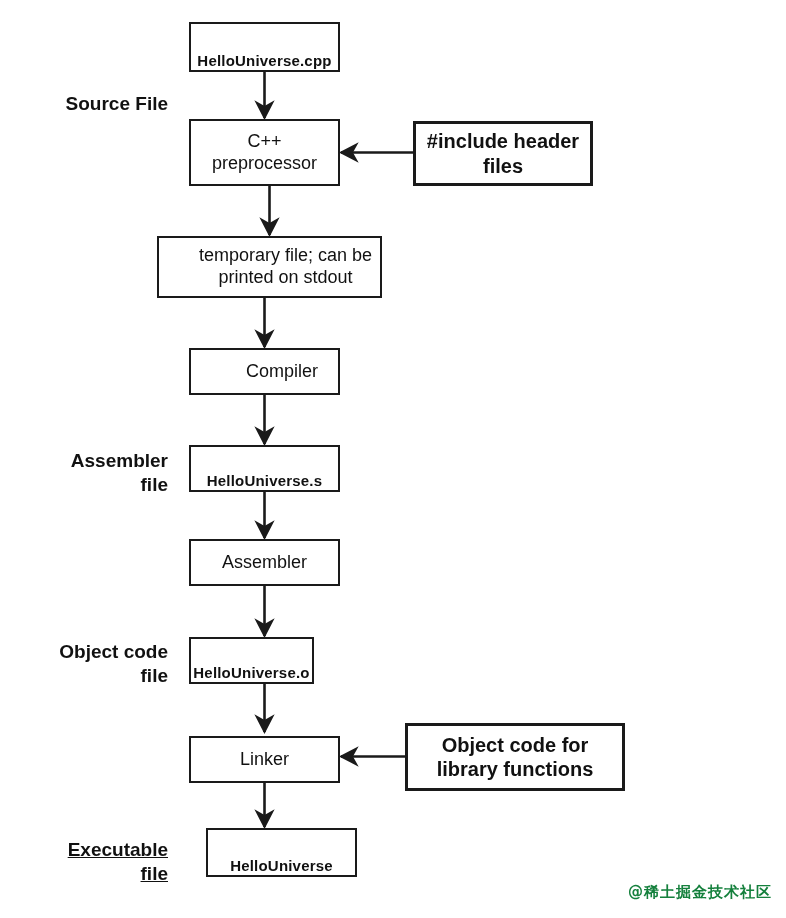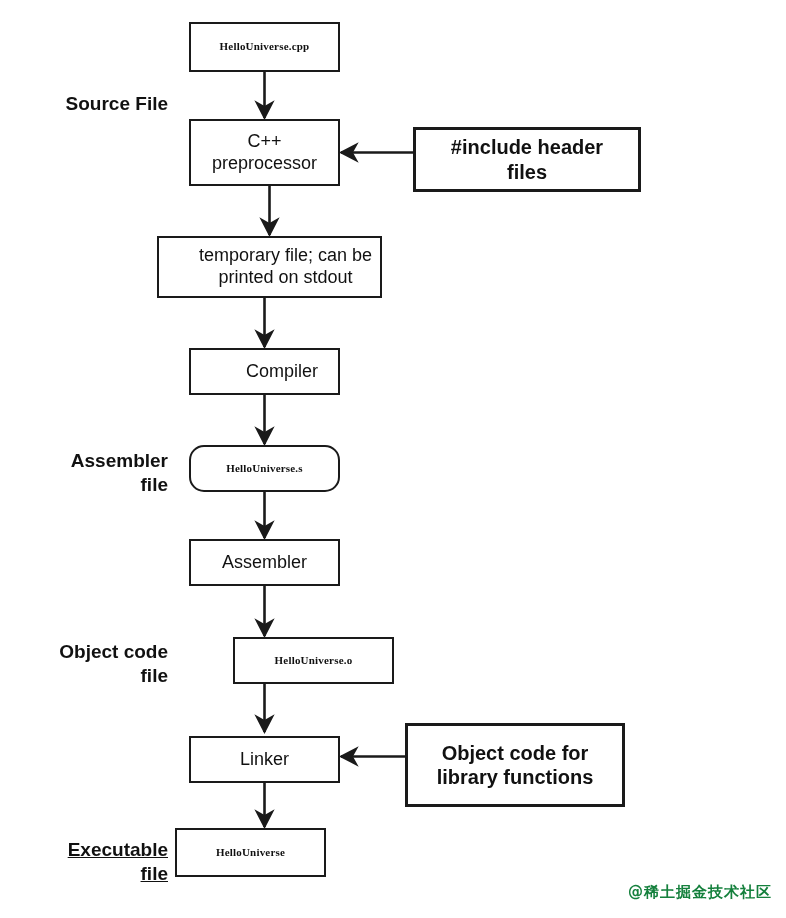--- a/index.html
+++ b/index.html
@@ -38,10 +38,11 @@
     z-index: 2;
   }
   .node.mono {
-    font-family: Liberation Serif, serif;
+    font-family: Liberation Sans, sans-serif;
     font-weight: bold;
-    font-size: 11px;
+    font-size: 15px;
     letter-spacing: 0.2px;
+    align-items: flex-end;
   }
   .node.plain {
     font-family: "Liberation Sans", sans-serif;

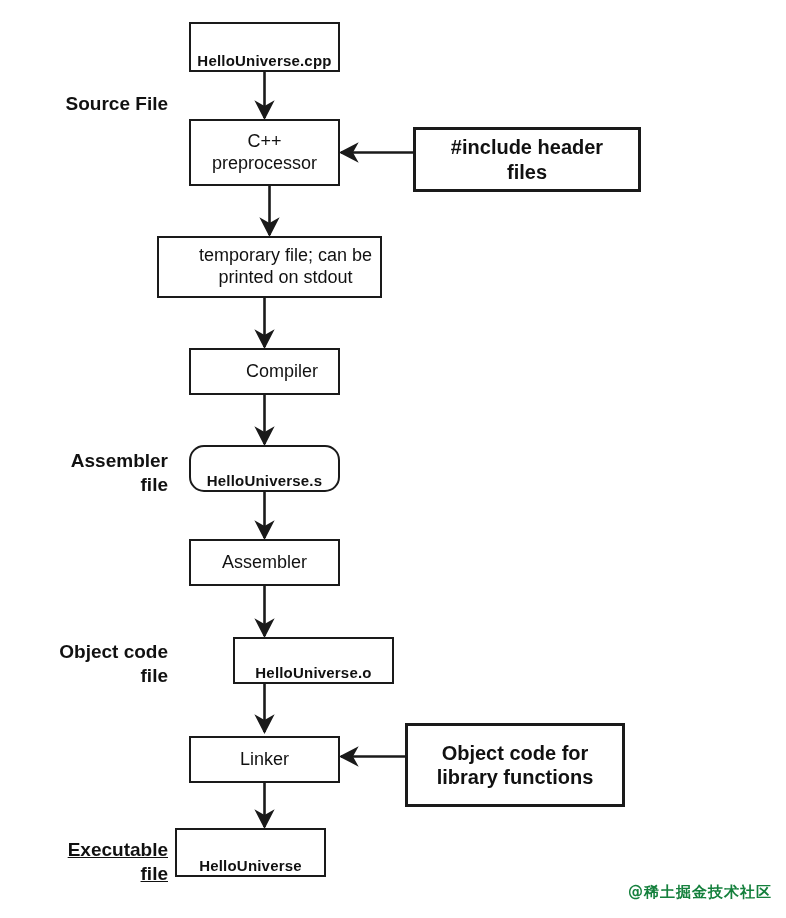--- a/index.html
+++ b/index.html
@@ -115,7 +115,7 @@
         <span class="lines">C++
 preprocessor</span>
       </div>
-      <div class="node strong" style="left: 413px; top: 127px; width: 228px; height: 65px;">
+      <div class="node strong" style="left: 413px; top: 121px; width: 180px; height: 65px;">
         <span class="lines">#include header
 files</span>
       </div>

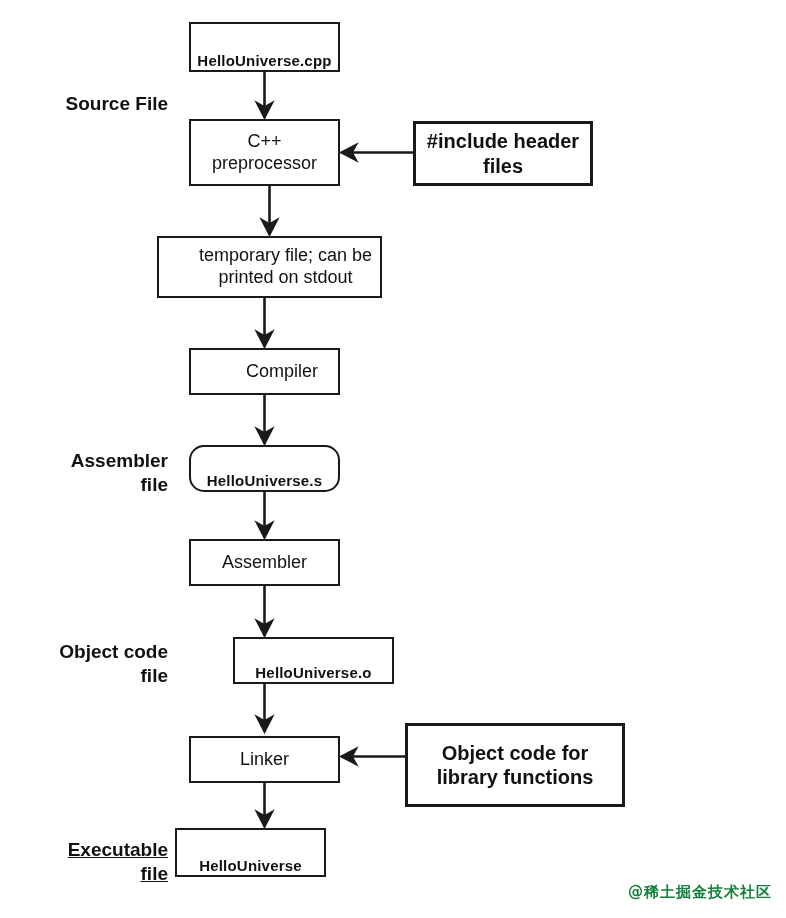--- a/index.html
+++ b/index.html
@@ -126,7 +126,7 @@
       <div class="node plain" style="left: 189px; top: 348px; width: 151px; height: 47px; padding-left: 35px;">
         <span class="lines">Compiler</span>
       </div>
-      <div class="node mono" style="left: 189px; top: 445px; width: 151px; height: 47px; border-radius: 15px;">
+      <div class="node mono" style="left: 189px; top: 445px; width: 151px; height: 47px;">
         <span class="lines">HelloUniverse.s</span>
       </div>
       <div class="node plain" style="left: 189px; top: 539px; width: 151px; height: 47px;">

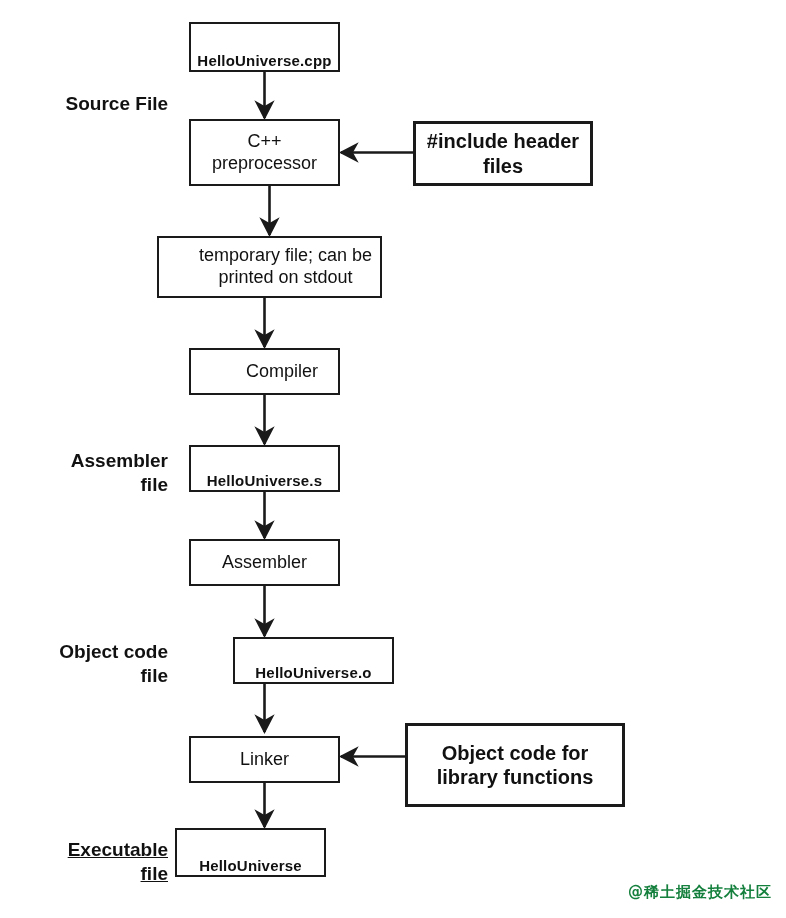--- a/index.html
+++ b/index.html
@@ -132,7 +132,7 @@
       <div class="node plain" style="left: 189px; top: 539px; width: 151px; height: 47px;">
         <span class="lines">Assembler</span>
       </div>
-      <div class="node mono" style="left: 189px; top: 637px; width: 161px; height: 47px; margin-left: 44px;">
+      <div class="node mono" style="left: 189px; top: 637px; width: 125px; height: 47px;">
         <span class="lines">HelloUniverse.o</span>
       </div>
       <div class="node plain" style="left: 189px; top: 736px; width: 151px; height: 47px;">

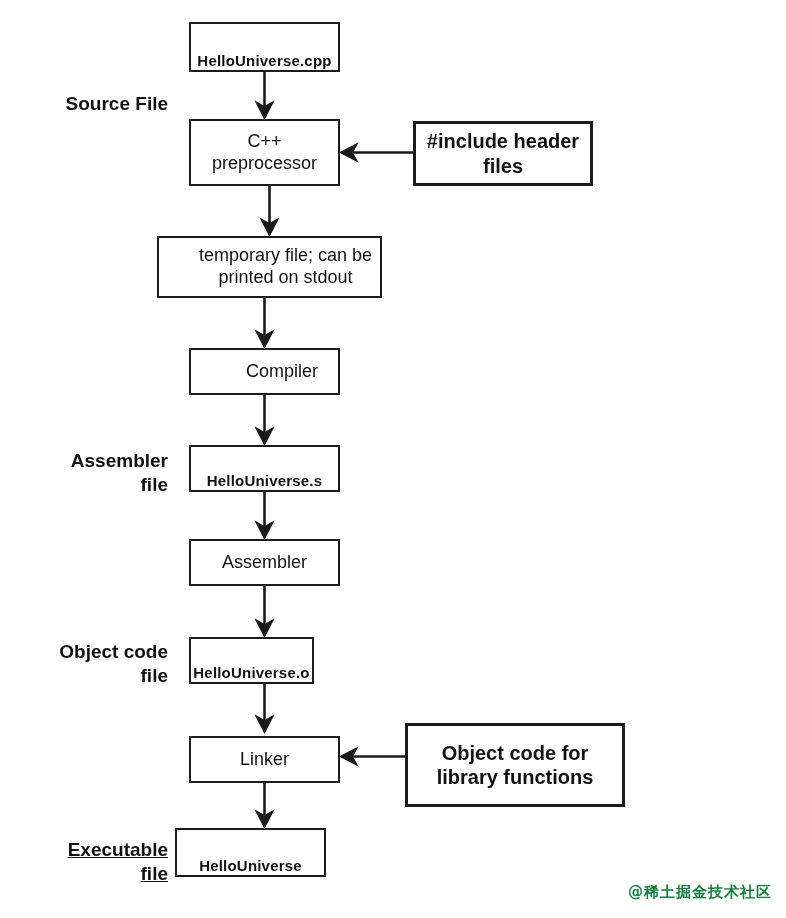--- a/index.html
+++ b/index.html
@@ -138,7 +138,7 @@
       <div class="node plain" style="left: 189px; top: 736px; width: 151px; height: 47px;">
         <span class="lines">Linker</span>
       </div>
-      <div class="node strong" style="left: 405px; top: 723px; width: 220px; height: 84px;">
+      <div class="node strong" style="left: 405px; top: 723px; width: 220px; height: 68px;">
         <span class="lines">Object code for
 library functions</span>
       </div>

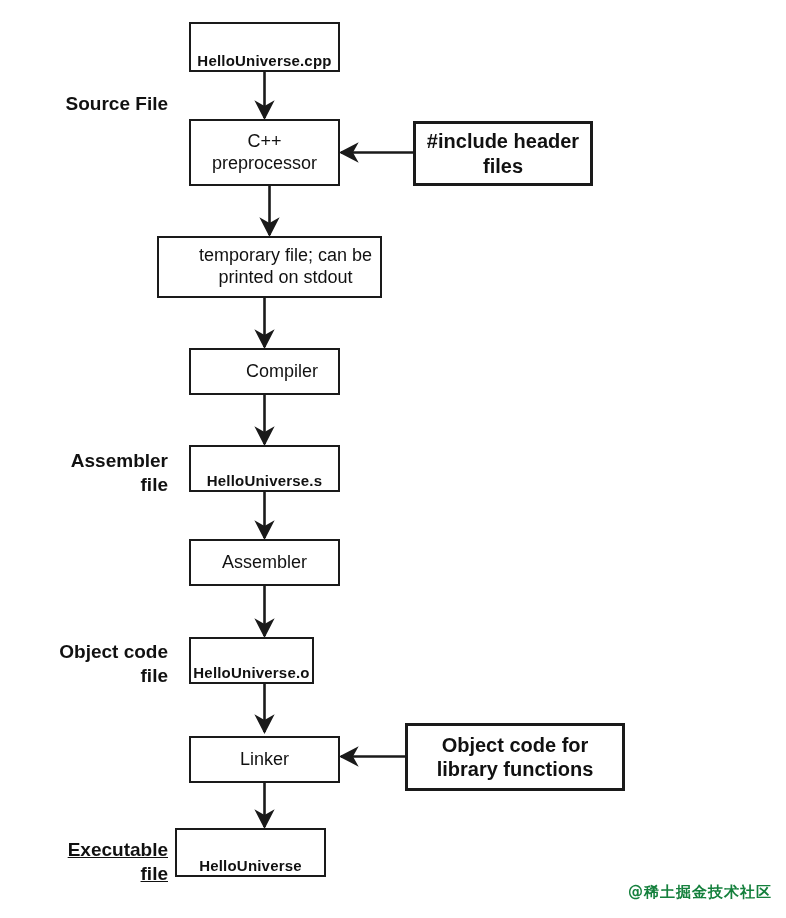--- a/index.html
+++ b/index.html
@@ -142,7 +142,7 @@
         <span class="lines">Object code for
 library functions</span>
       </div>
-      <div class="node mono" style="left: 175px; top: 828px; width: 151px; height: 49px;">
+      <div class="node mono" style="left: 206px; top: 828px; width: 151px; height: 49px;">
         <span class="lines">HelloUniverse</span>
       </div>
     </div>

